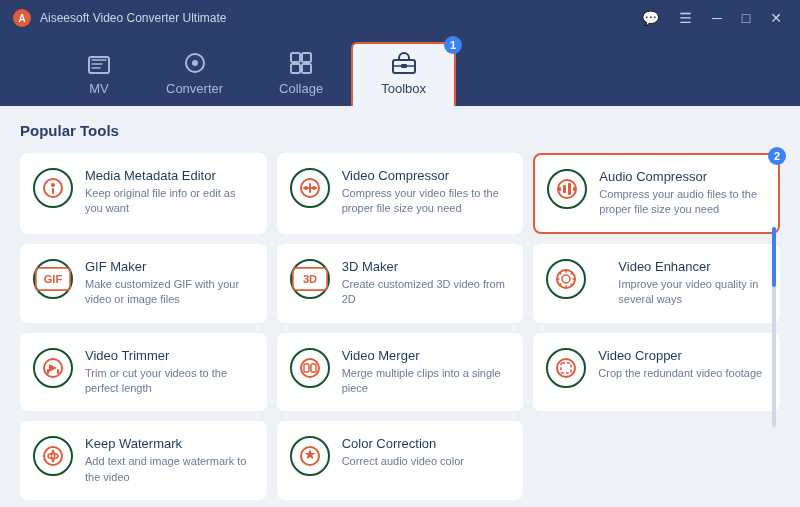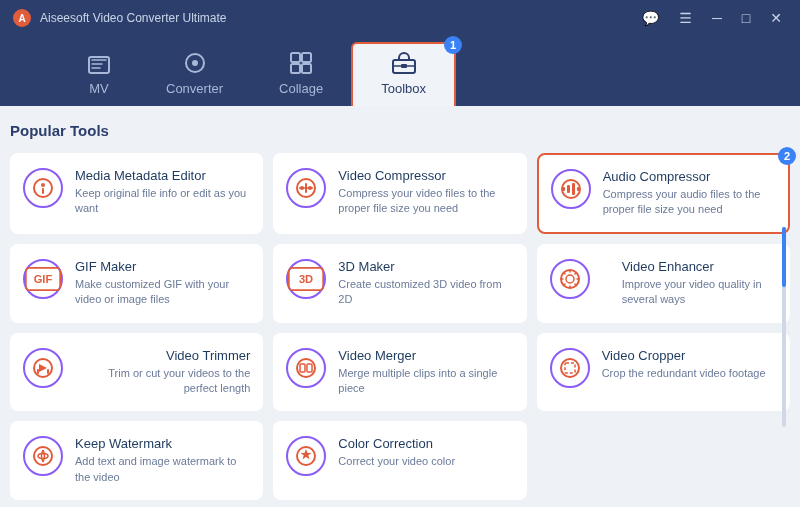--- a/index.html
+++ b/index.html
@@ -103,7 +103,7 @@
     .main-content {
       flex: 1;
       background: #eef2f7;
-      padding: 16px 10px;
+      padding: 16px 20px;
       overflow: hidden;
       display: flex;
       flex-direction: column;

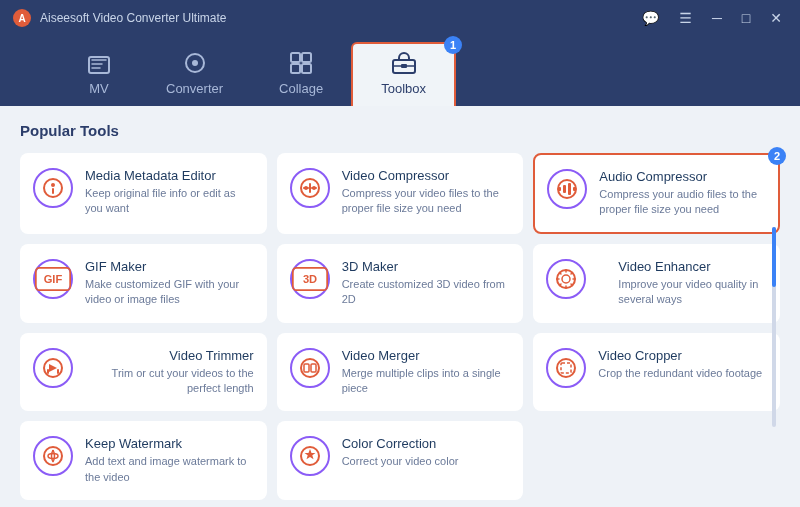--- a/index.html
+++ b/index.html
@@ -141,7 +141,7 @@
       width: 40px;
       height: 40px;
       border-radius: 50%;
-      border: 2px solid #8b5cf6;
+      border: 2px solid #14532d;
       display: flex;
       align-items: center;
       justify-content: center;

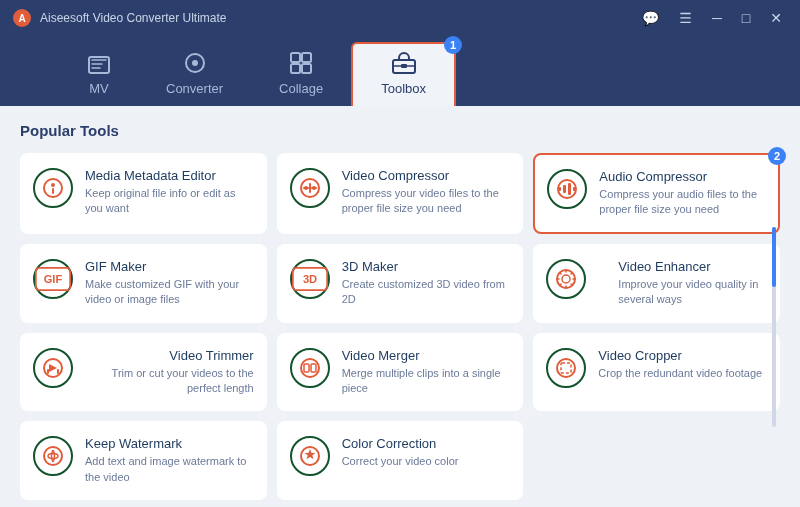--- a/index.html
+++ b/index.html
@@ -336,7 +336,7 @@
             <div class="tool-desc">Improve your video quality in several ways</div>
           </div>
         </div>
-        <div class="tool-card" style="position: relative; text-align: right;">
+        <div class="tool-card" style="position: relative;">
           <div class="tool-icon-circle">
             <svg width="24" height="24" viewBox="0 0 24 24" fill="none">
       <circle cx="12" cy="12" r="9" stroke="#e05c3a" stroke-width="2"></circle>

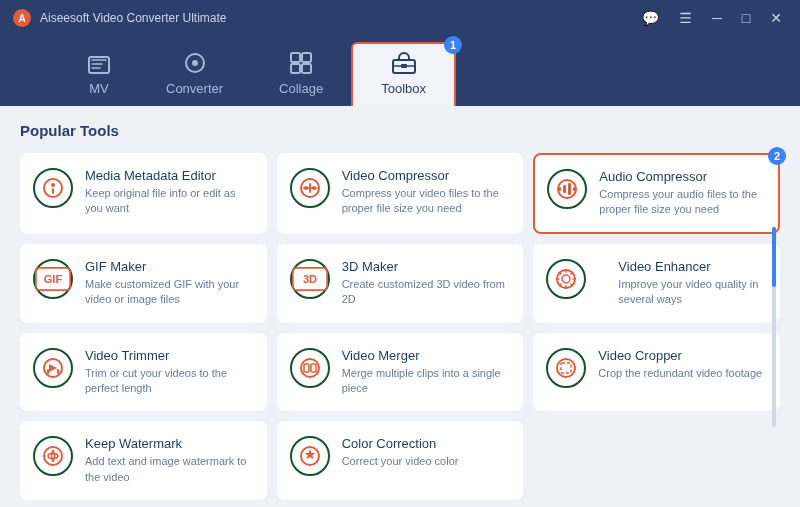--- a/index.html
+++ b/index.html
@@ -396,7 +396,7 @@
           </div>
           <div class="tool-text">
             <div class="tool-name">Color Correction</div>
-            <div class="tool-desc">Correct your video color</div>
+            <div class="tool-desc">Correct audio video color</div>
           </div>
         </div>
       </div>

